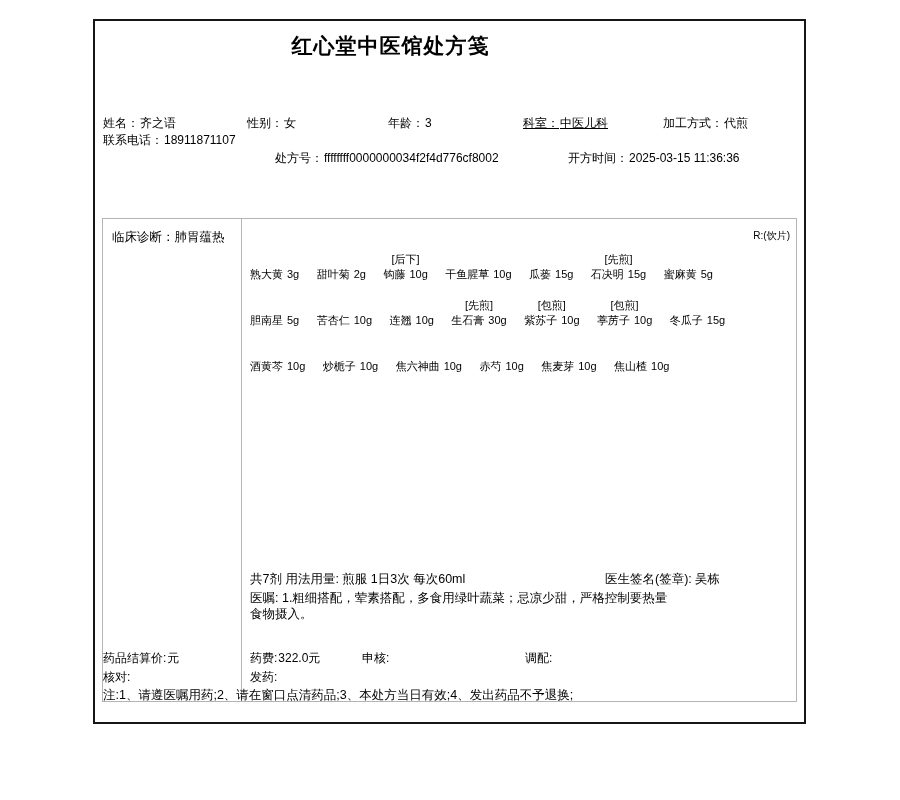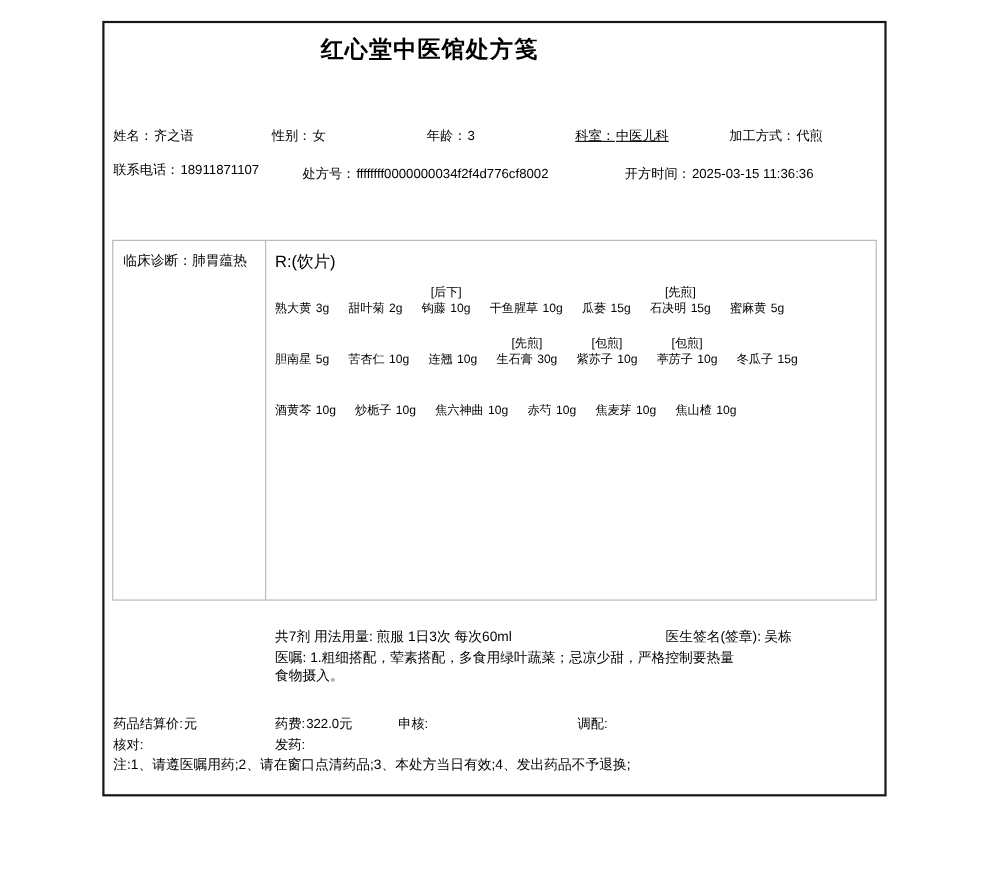--- a/index.html
+++ b/index.html
@@ -60,7 +60,7 @@
   <span class="f" style="left:523px; top:116px;text-decoration:underline;"><span>科室：</span><span class="val">中医儿科</span></span>
   <span class="f" style="left:663px; top:116px;"><span>加工方式：</span><span class="val">代煎</span></span>
 
-  <span class="f" style="left:103px; top:147px;"><span>联系电话：</span><span class="val">18911871107</span></span>
+  <span class="f" style="left:103px; top:133px;"><span>联系电话：</span><span class="val">18911871107</span></span>
   <span class="f" style="left:275px; top:151px;"><span>处方号：</span><span class="val">ffffffff0000000034f2f4d776cf8002</span></span>
   <span class="f" style="left:568px; top:151px;"><span>开方时间：</span><span class="val">2025-03-15 11:36:36</span></span>
 

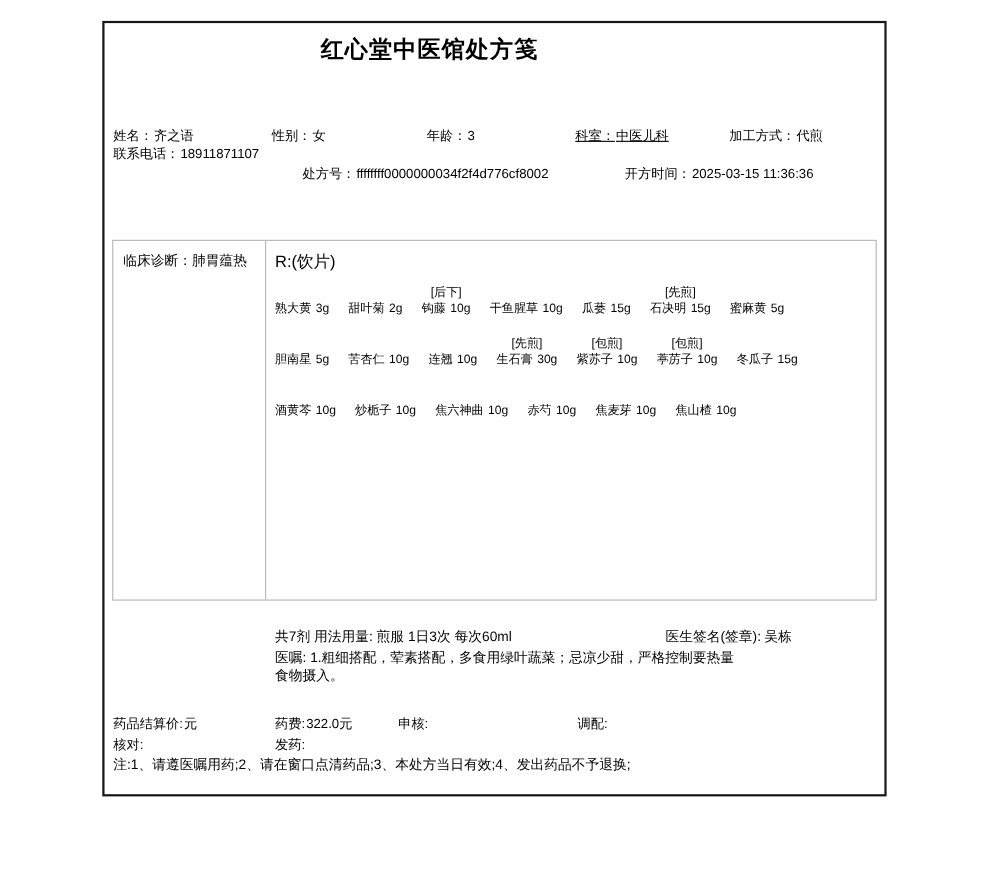--- a/index.html
+++ b/index.html
@@ -20,7 +20,7 @@
   .f { position:absolute; white-space:nowrap; font-size:12px; line-height:1.3; }
   .f .val { margin-left:1px; }
   .main-box {
-    position:absolute; left:102px; top:218px; width:695px; height:328px;
+    position:absolute; left:102px; top:218px; width:695px; height:484px;
     border:1px solid #b4b4b4;
     text-decoration:underline;
   }

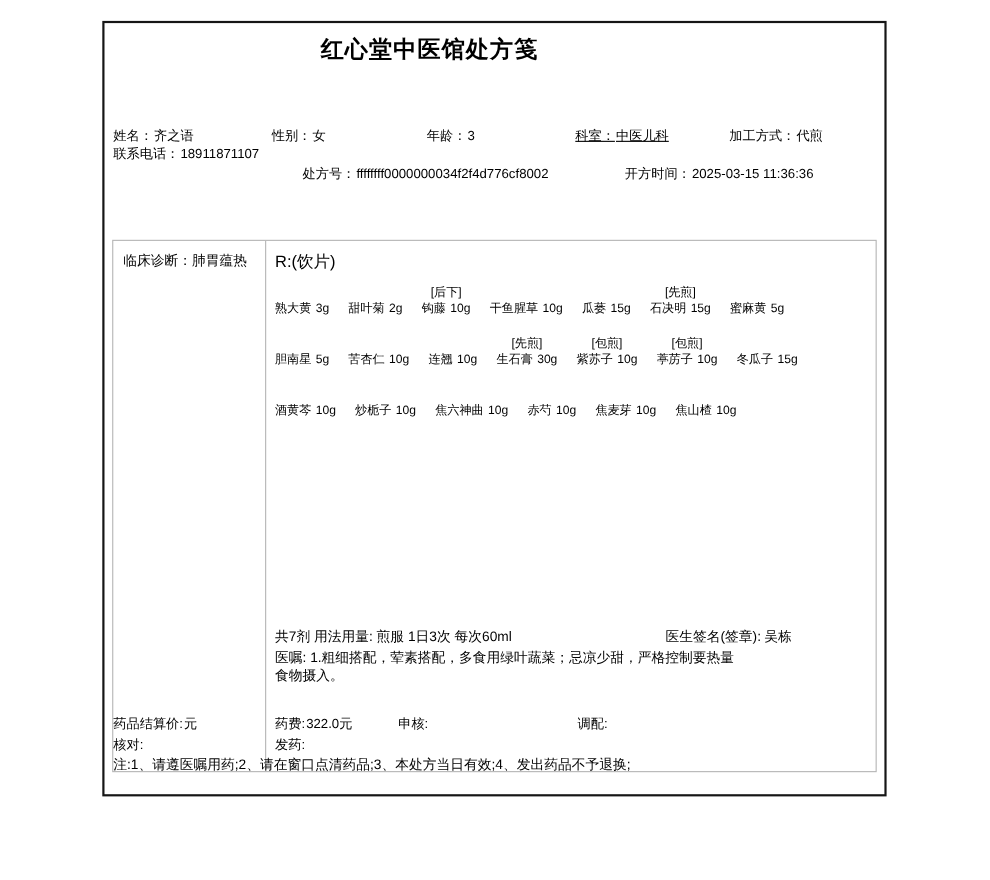--- a/index.html
+++ b/index.html
@@ -33,7 +33,7 @@
     position:absolute; left:140px; right:0; top:0; bottom:0;
     padding:10px 6px 0 7px;
   }
-  .rx-header { font-size:15px; line-height:1.3; margin-bottom:11px; }
+  .rx-header { font-size:10px; line-height:1.3; margin-bottom:11px;text-align:right; }
   .med-line { margin-bottom:16px; white-space:nowrap; }
   .med-item { display:inline-block; margin-right:13px; text-align:center; vertical-align:bottom; }
   .med-note { display:block; font-size:11px; line-height:13px; height:13px; }

